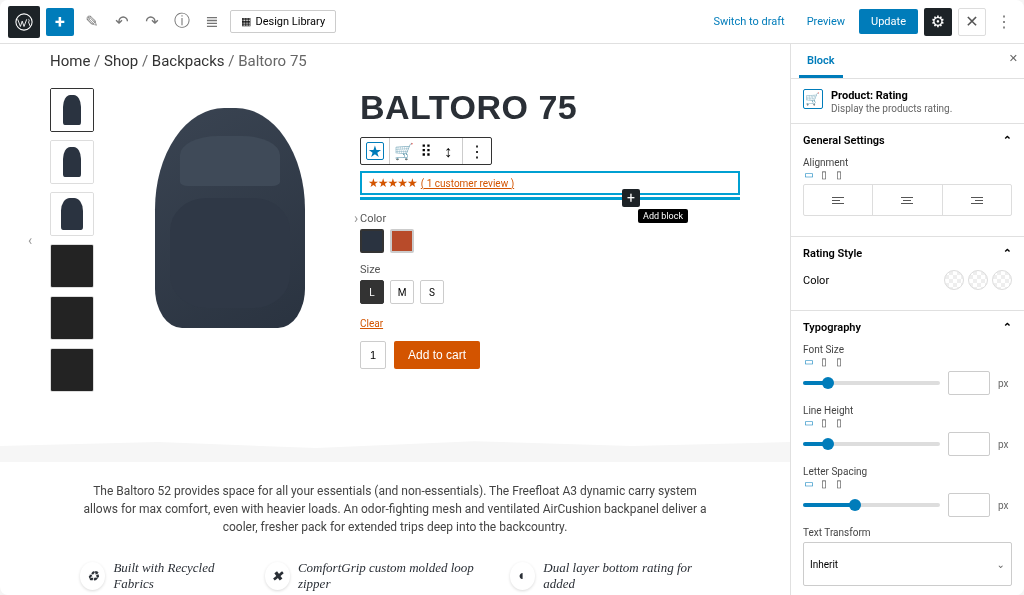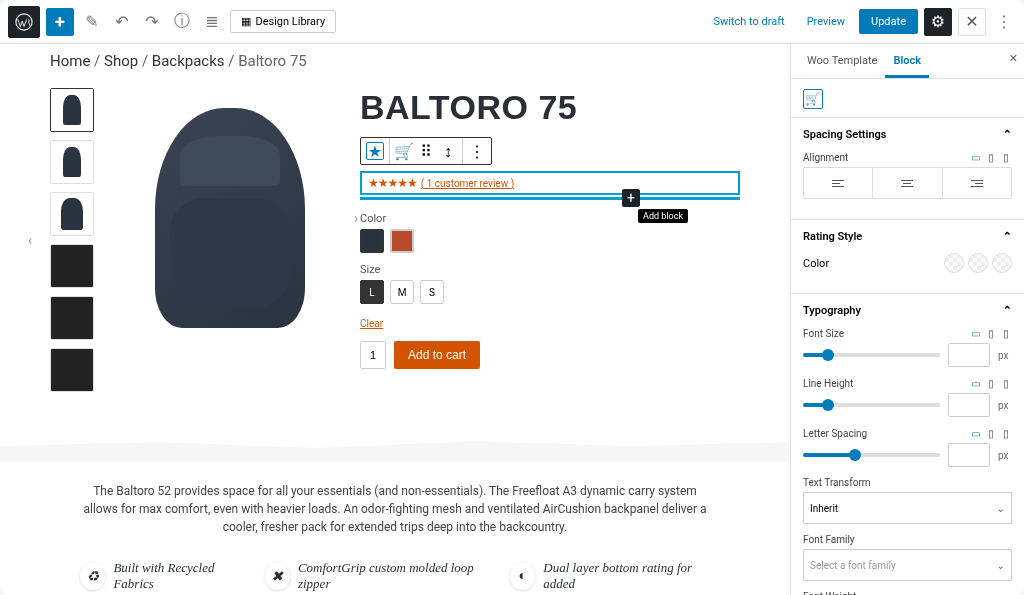--- a/index.html
+++ b/index.html
@@ -263,7 +263,6 @@
 
     <div class="sidebar">
       <div class="side-tabs">
-        <div class="side-tab">Woo Template</div>
         <div class="side-tab active">Block</div>
         <div class="side-close">✕</div>
       </div>

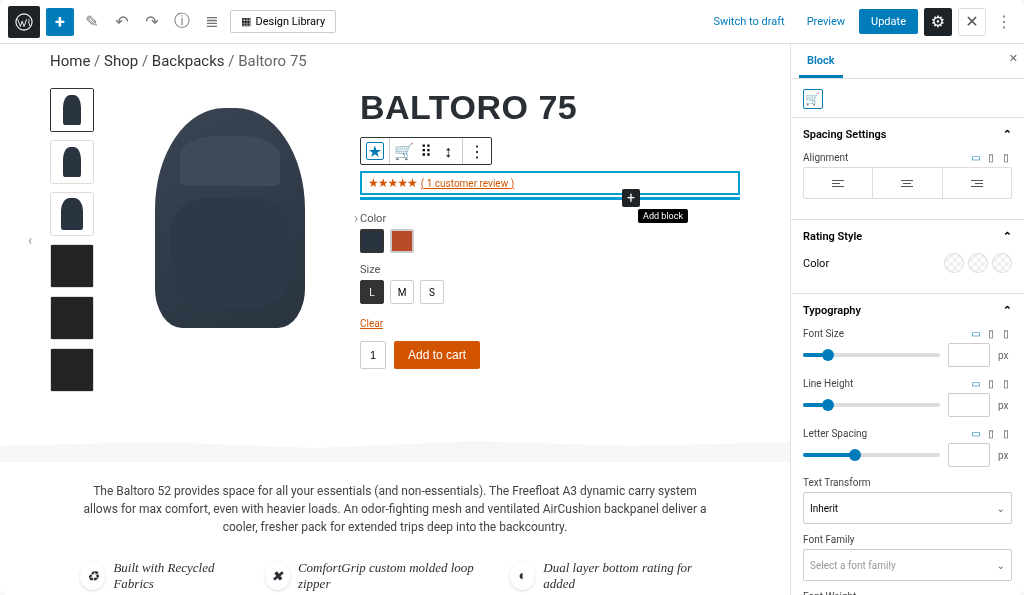--- a/index.html
+++ b/index.html
@@ -269,6 +269,10 @@
 
       <div class="side-block-info">
         <div class="sbi-icon">🛒</div>
+        <div class="sbi-text">
+          <b>Product: Rating</b>
+          <span>Display the products rating.</span>
+        </div>
       </div>
 
       <div class="panel">

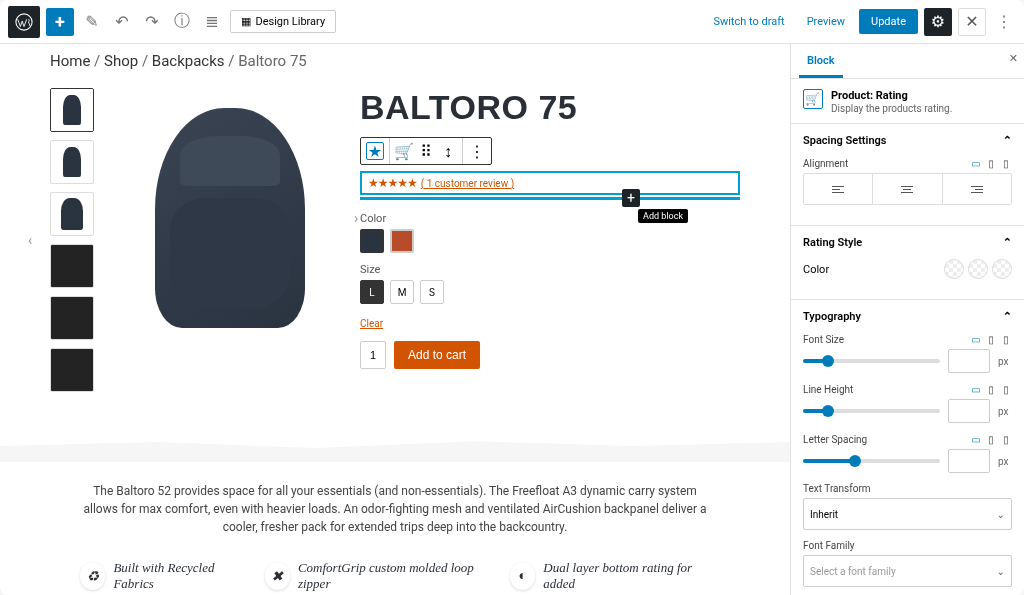--- a/index.html
+++ b/index.html
@@ -277,7 +277,7 @@
 
       <div class="panel">
         <div class="panel-head">
-            <span>Spacing Settings</span>
+            <span>General Settings</span>
             <span>⌃</span>
           </div>
         <div class="panel-body">

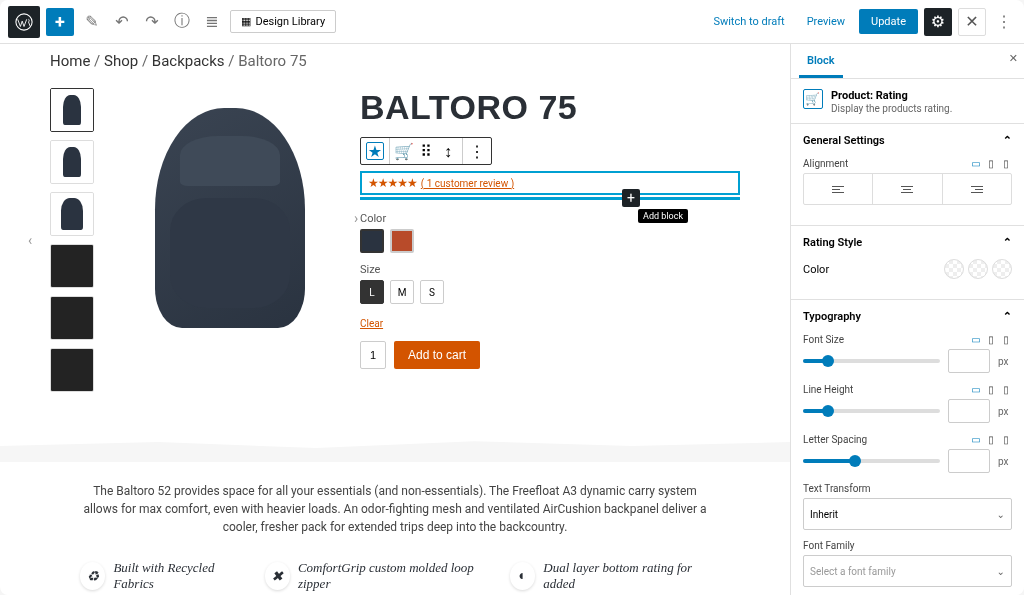--- a/index.html
+++ b/index.html
@@ -92,7 +92,7 @@
   .panel-body { padding: 0 12px 10px; }
 
   .field-row { margin-bottom: 10px; }
-  .field-label { display: flex; justify-content: space-between; align-items: center; margin-bottom: 4px; }
+  .field-label { display: flex; justify-content: space-between; align-items: flex-start; margin-bottom: 4px; flex-direction: column; }
   .field-label span { font-size: 10px; color: #444; }
   .field-tools { display: flex; gap: 3px; }
   .ft-ico { width: 12px; height: 12px; display: inline-flex; align-items: center; justify-content: center; color: #888; font-size: 9px; cursor: pointer; }

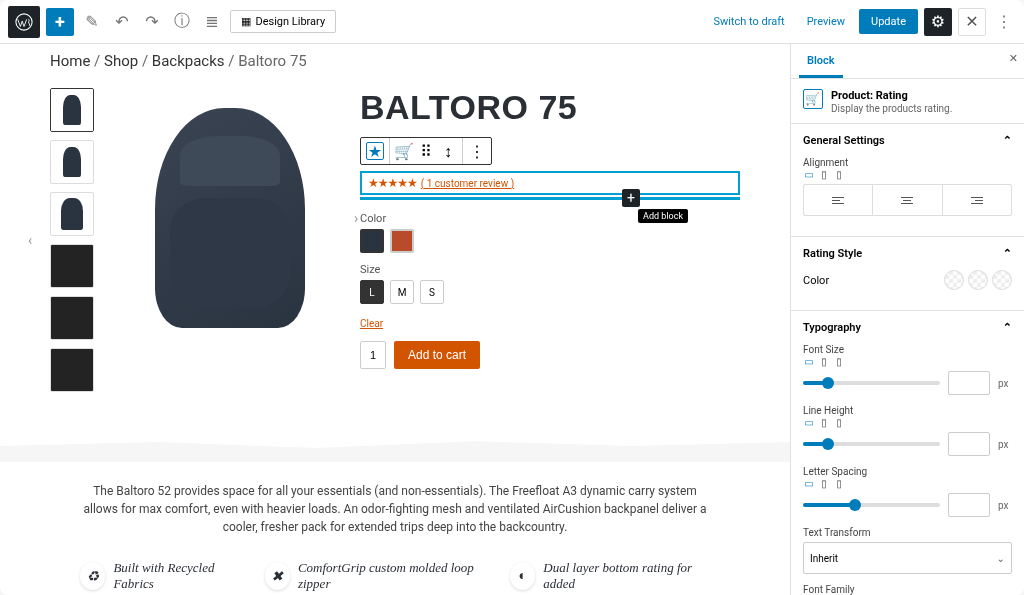--- a/index.html
+++ b/index.html
@@ -117,7 +117,7 @@
   .num-box { width: 42px; height: 24px; border: 1px solid #ccc; border-radius: 2px; font-size: 10px; padding: 0 4px; }
   .unit { font-size: 10px; color: #666; width: 14px; }
 
-  .select { width: 100%; height: 32px; border: 1px solid #ccc; border-radius: 2px; font-size: 10px; padding: 0 6px; background: #fff; display: flex; align-items: center; justify-content: space-between; cursor: pointer; }
+  .select { width: 100%; height: 44px; border: 1px solid #ccc; border-radius: 2px; font-size: 10px; padding: 0 6px; background: #fff; display: flex; align-items: center; justify-content: space-between; cursor: pointer; }
   .select span.chev { color: #666; }
 </style>
 </head>

